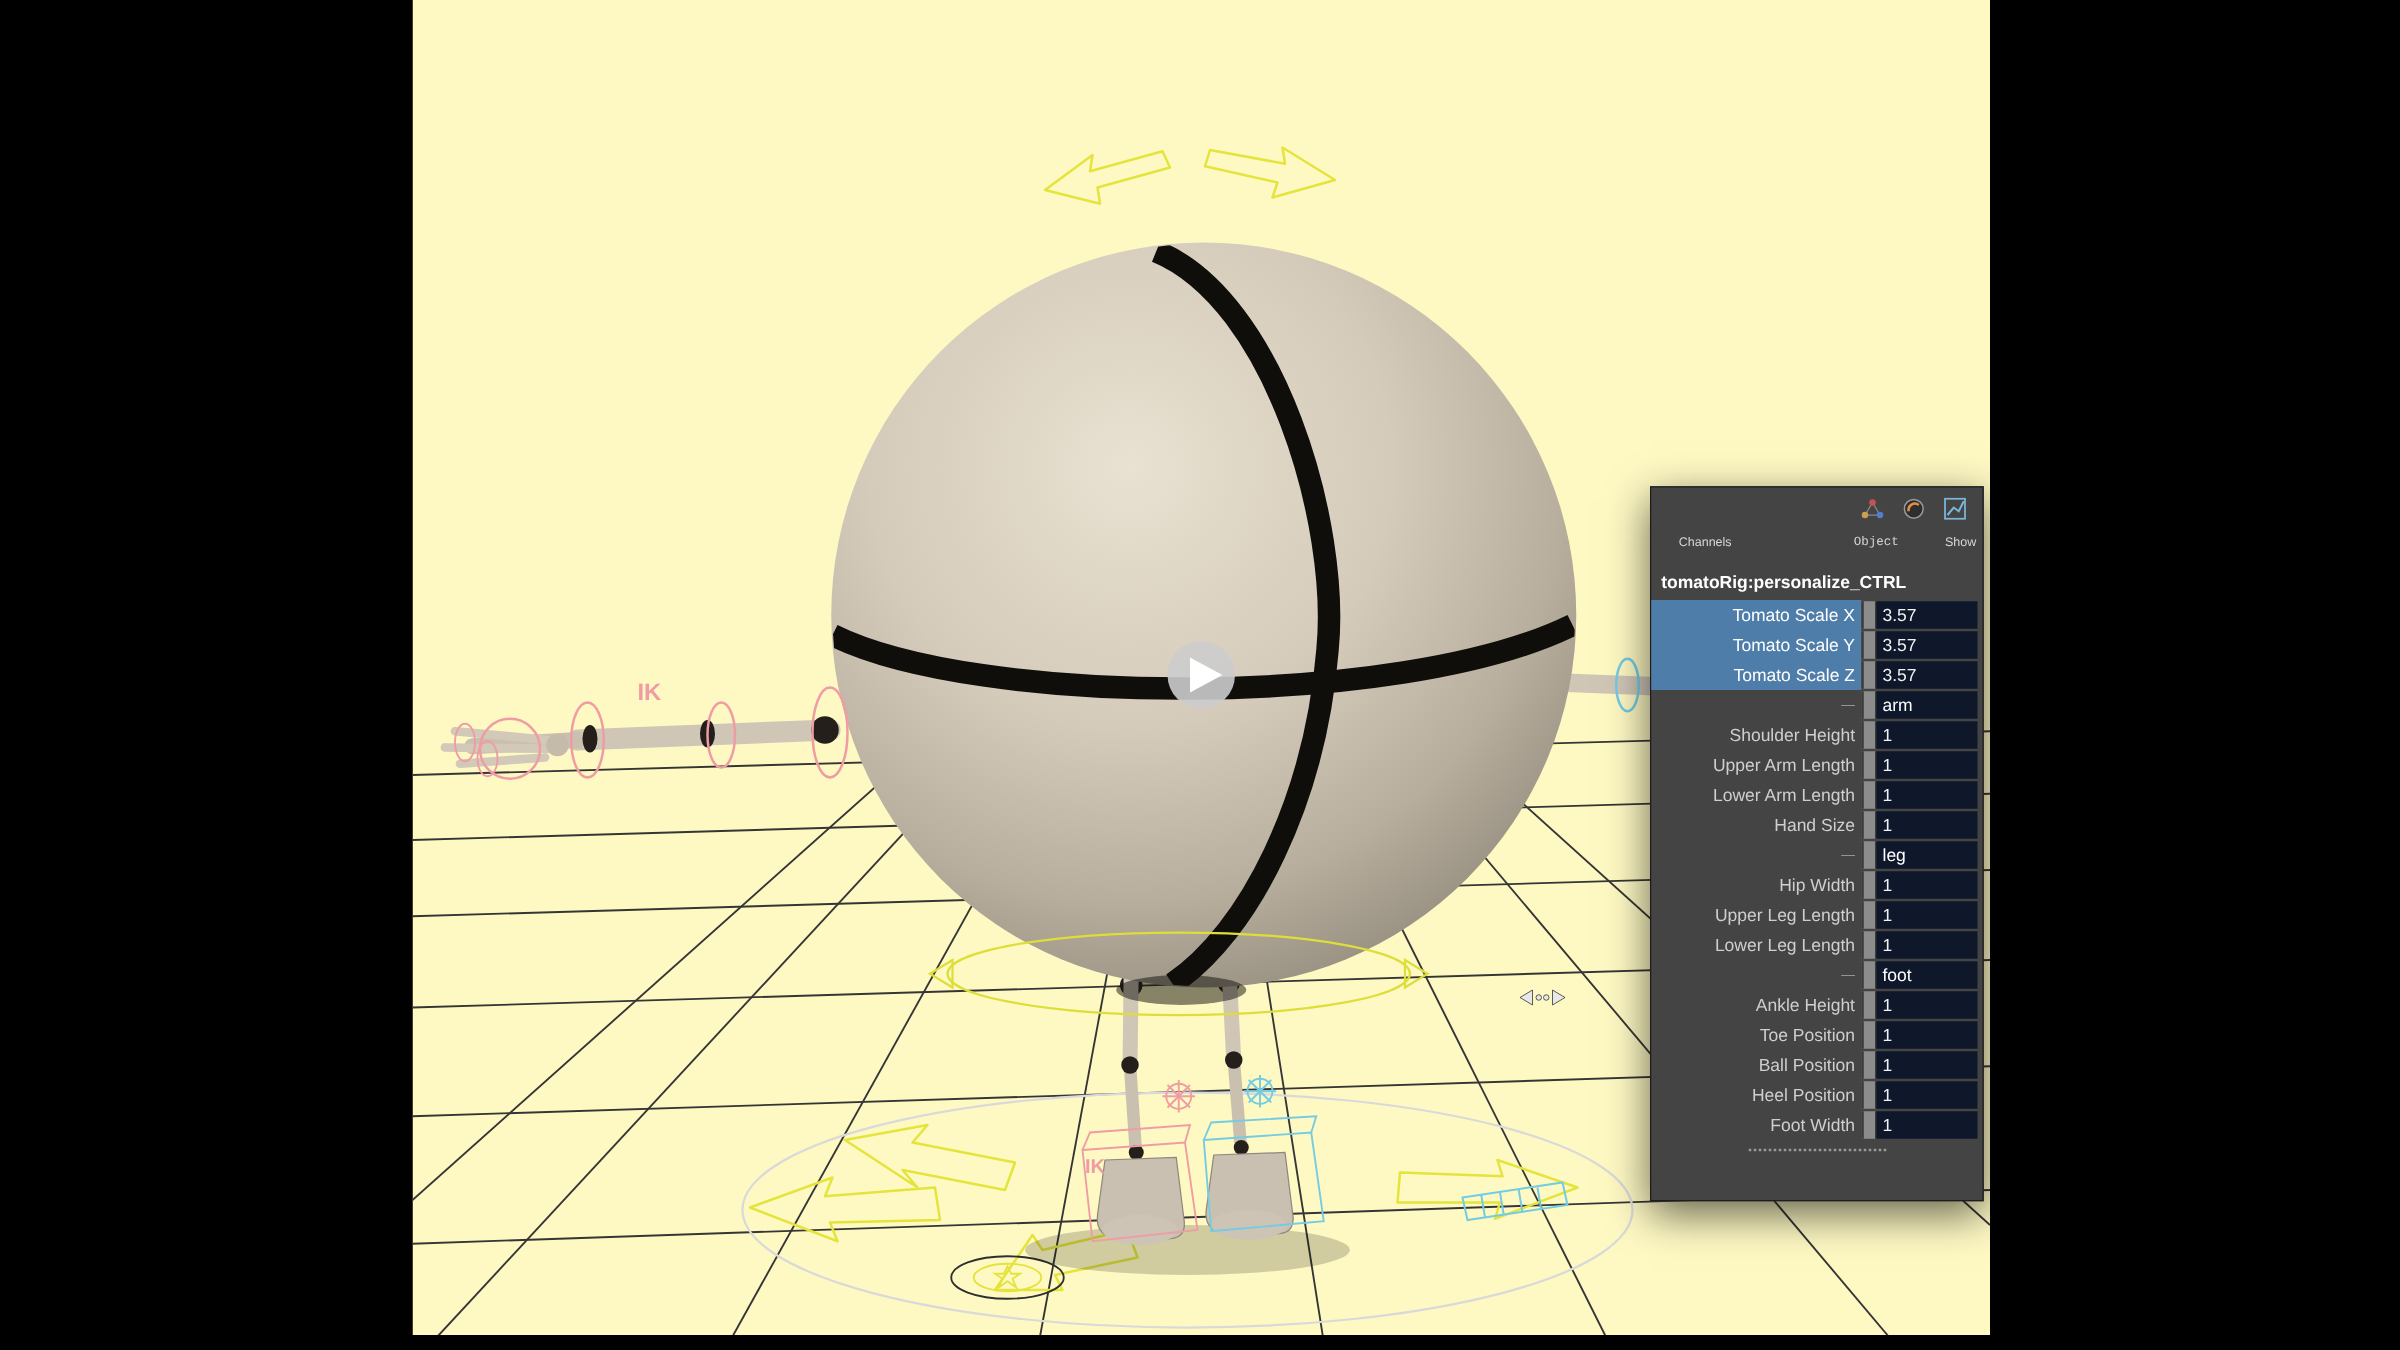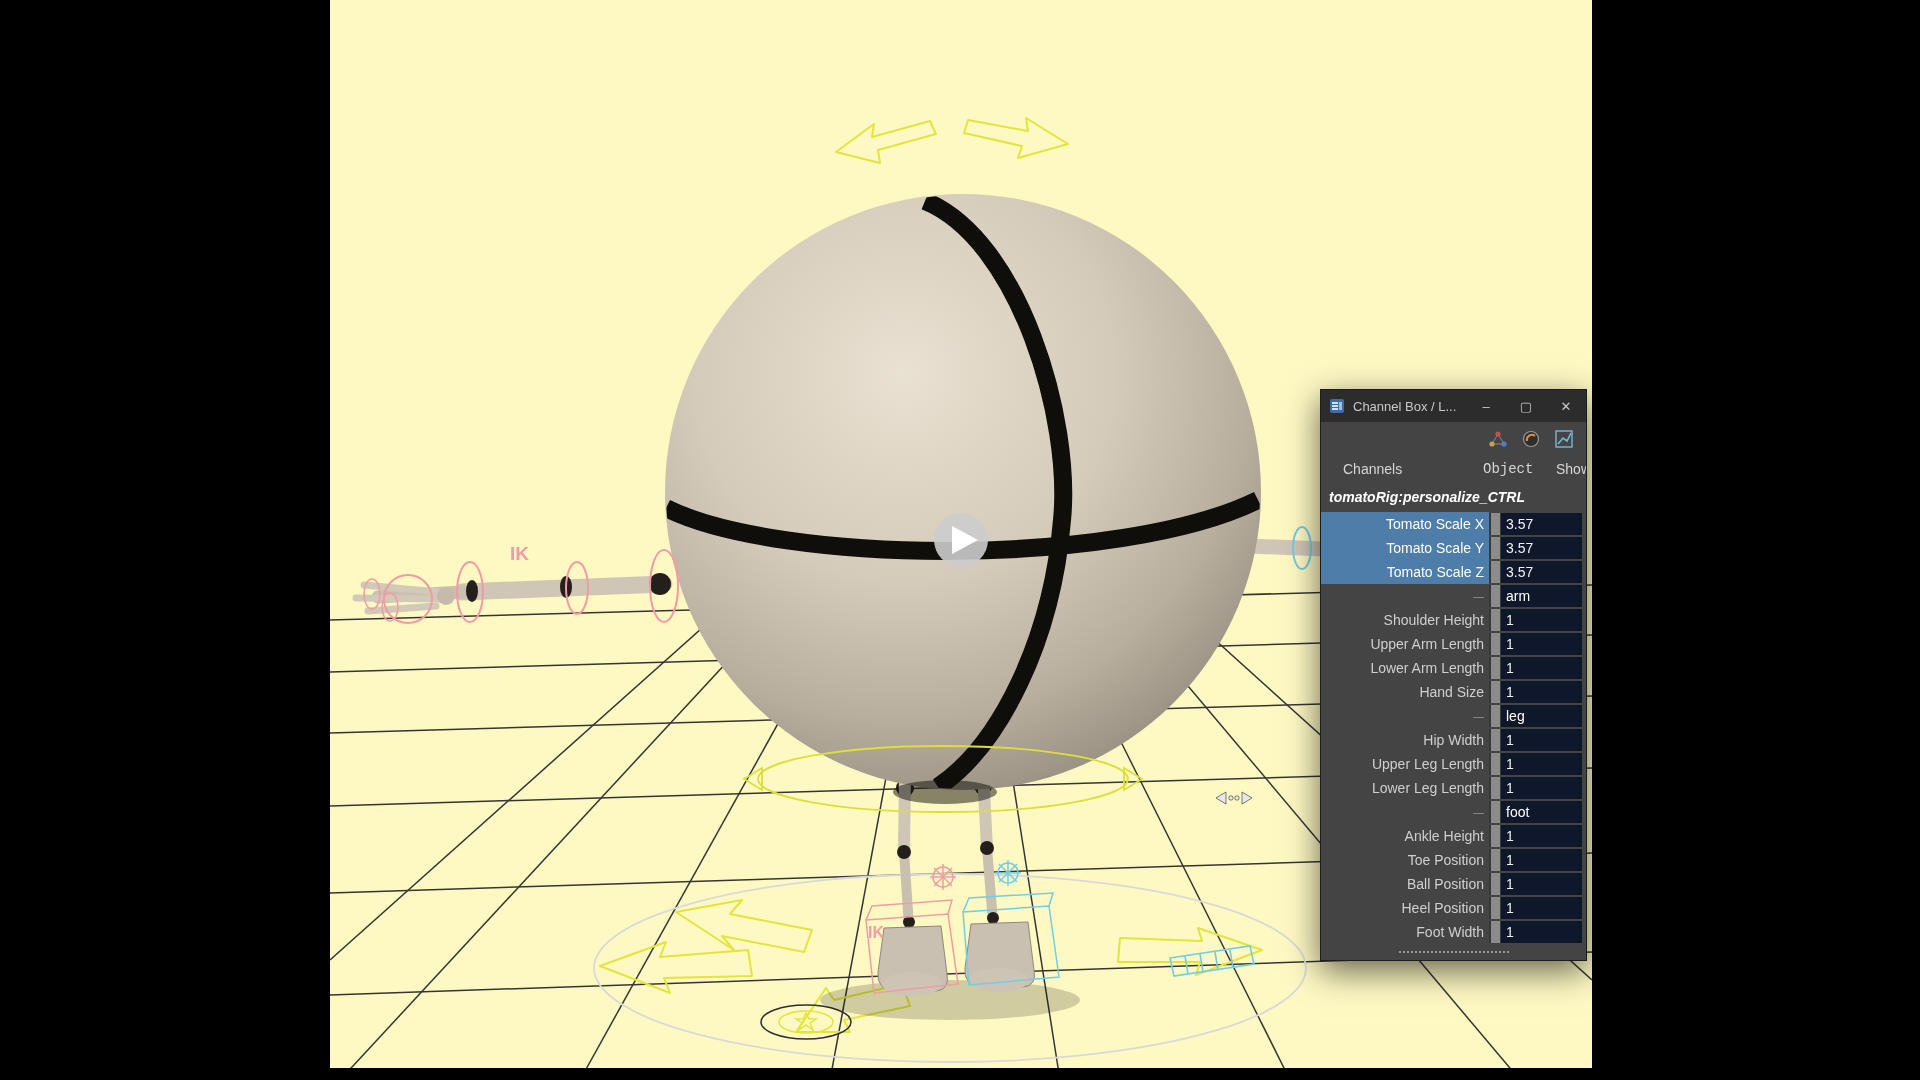--- a/index.html
+++ b/index.html
@@ -213,19 +213,6 @@
   <div class="letterbox lb-bottom"></div>
 
   <div class="panel">
-    <div class="titlebar">
-      <svg class="app-icon" viewBox="0 0 16 16">
-        <rect x="1" y="1" width="14" height="14" rx="2" fill="#3a6ea5"></rect>
-        <rect x="3" y="4" width="6" height="2" fill="#cfe3f5"></rect>
-        <rect x="3" y="7" width="6" height="2" fill="#cfe3f5"></rect>
-        <rect x="3" y="10" width="6" height="2" fill="#cfe3f5"></rect>
-        <rect x="10" y="4" width="3" height="8" fill="#9cc1e0"></rect>
-      </svg>
-      <span class="win-title">Channel Box / L...</span>
-      <div class="winbtn">–</div>
-      <div class="winbtn">▢</div>
-      <div class="winbtn">✕</div>
-    </div>
 
     <div class="toolbar">
       <svg class="tb-icon" viewBox="0 0 20 20">

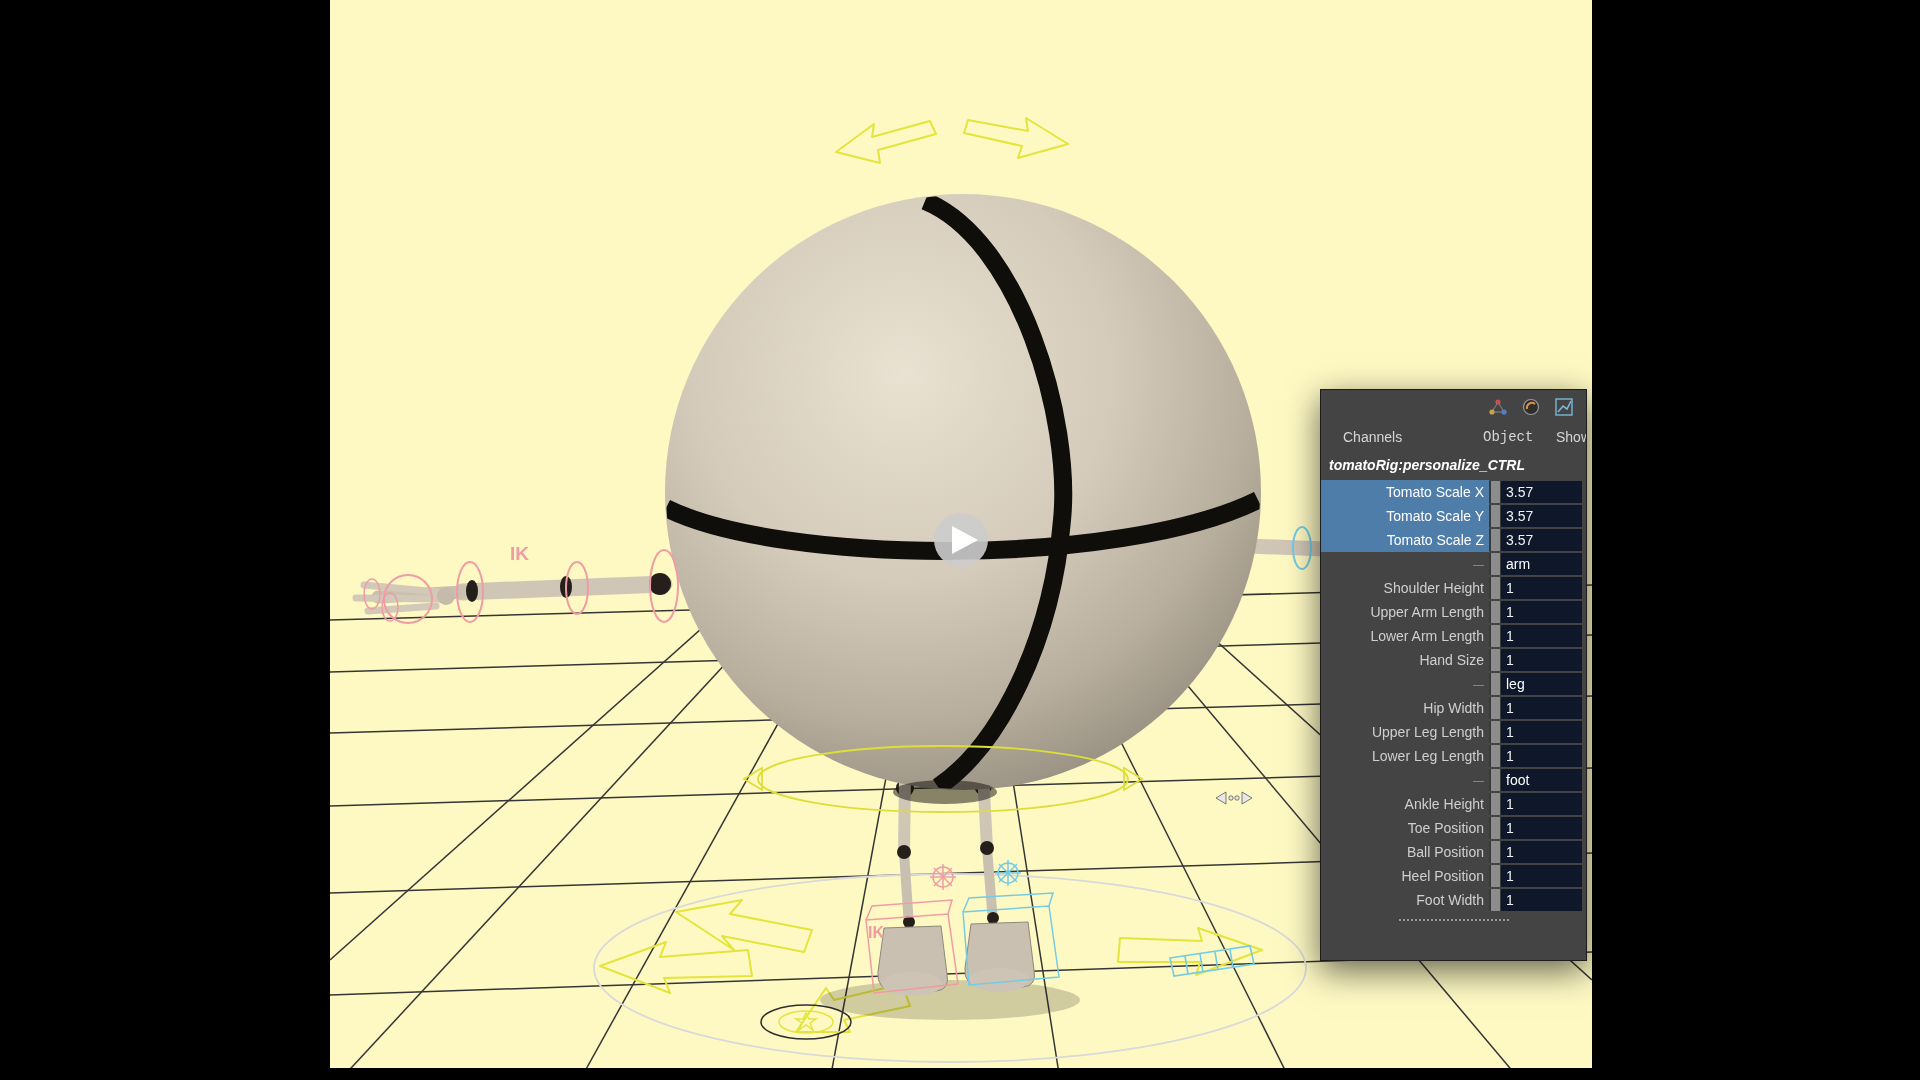--- a/index.html
+++ b/index.html
@@ -22,7 +22,7 @@
   .toolbar{height:34px;display:flex;justify-content:flex-end;align-items:center;gap:13px;padding-right:12px;}
   .tb-icon{width:20px;height:20px;}
   .menubar{height:28px;position:relative;overflow:hidden;}
-  .menu-item{position:absolute;top:5px;font-size:14px;color:#d6d6d6;white-space:nowrap;}
+  .menu-item{position:absolute;top:5px;font-size:10px;color:#d6d6d6;white-space:nowrap;}
   .objname{height:28px;line-height:26px;padding-left:8px;color:#ffffff;font-weight:bold;font-size:14px;
            white-space:nowrap;overflow:hidden;font-style:italic;}
   .rows{padding-right:4px;}

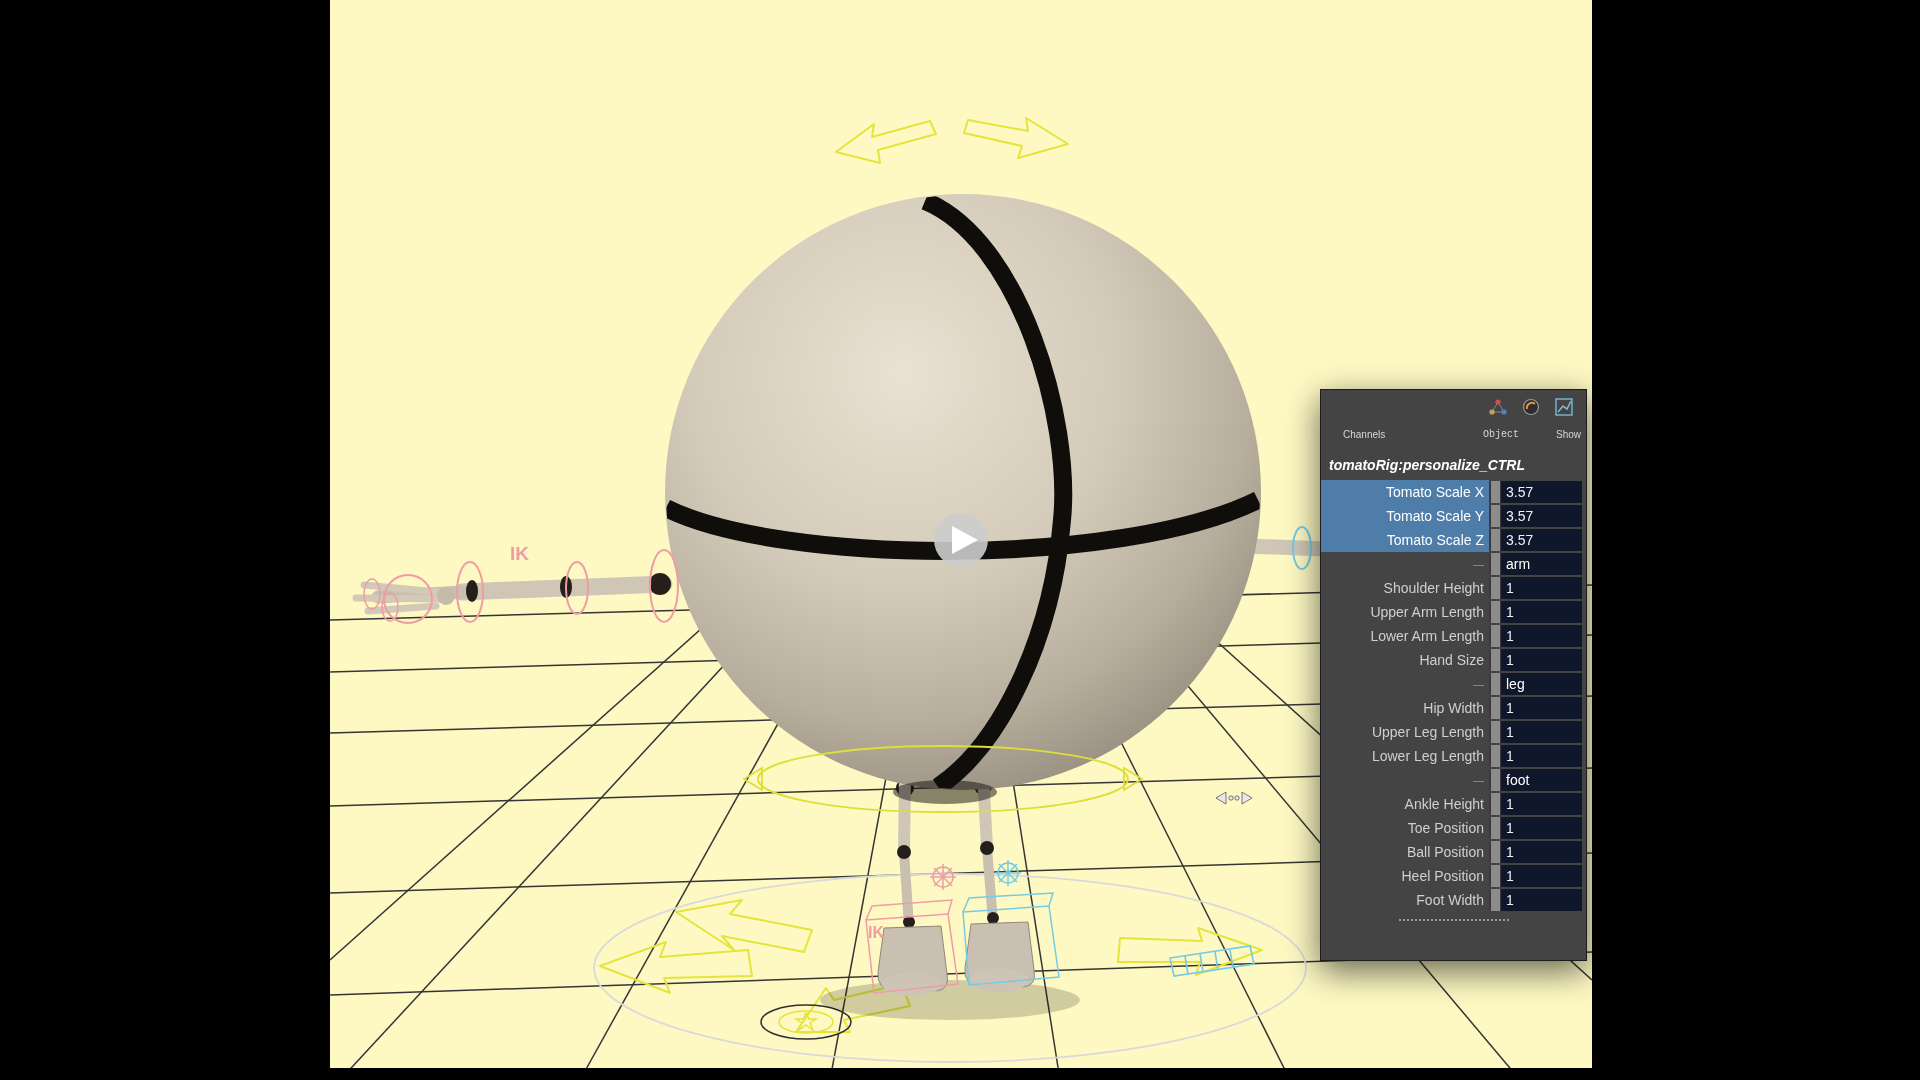--- a/index.html
+++ b/index.html
@@ -24,7 +24,7 @@
   .menubar{height:28px;position:relative;overflow:hidden;}
   .menu-item{position:absolute;top:5px;font-size:10px;color:#d6d6d6;white-space:nowrap;}
   .objname{height:28px;line-height:26px;padding-left:8px;color:#ffffff;font-weight:bold;font-size:14px;
-           white-space:nowrap;overflow:hidden;font-style:italic;}
+           white-space:nowrap;overflow:hidden;}
   .rows{padding-right:4px;}
   .ch-row{display:flex;height:24px;align-items:stretch;}
   .ch-label{width:163px;text-align:right;color:#cfcfcf;font-size:14px;line-height:24px;padding-right:5px;

